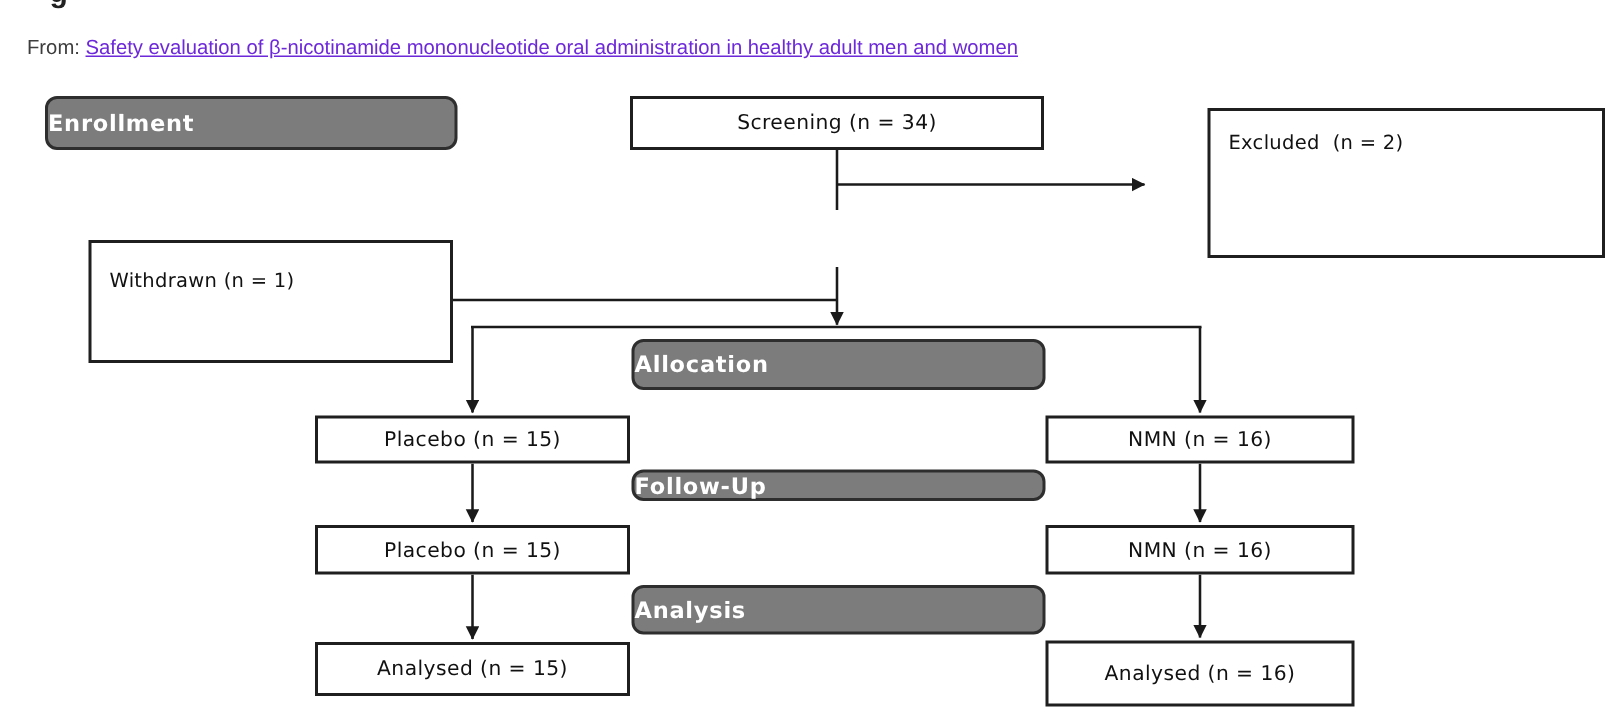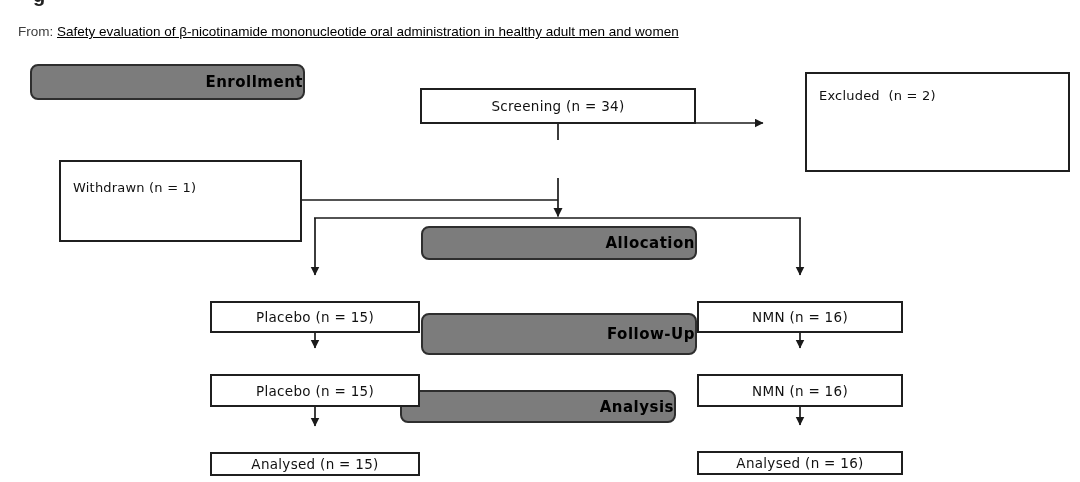--- a/index.html
+++ b/index.html
@@ -18,7 +18,7 @@
     position:absolute; left:18px; top:24px;
     font-family:"Liberation Sans", sans-serif; font-size:13.5px; color:#3d3d3d;
   }
-  .from-line a { color:#000000; text-decoration:underline; cursor:pointer;margin-top:27px; }
+  .from-line a { color:#6d28d9; text-decoration:underline; cursor:pointer;margin-top:27px; }
 
   svg.lines { position:absolute; left:0; top:0; }
 

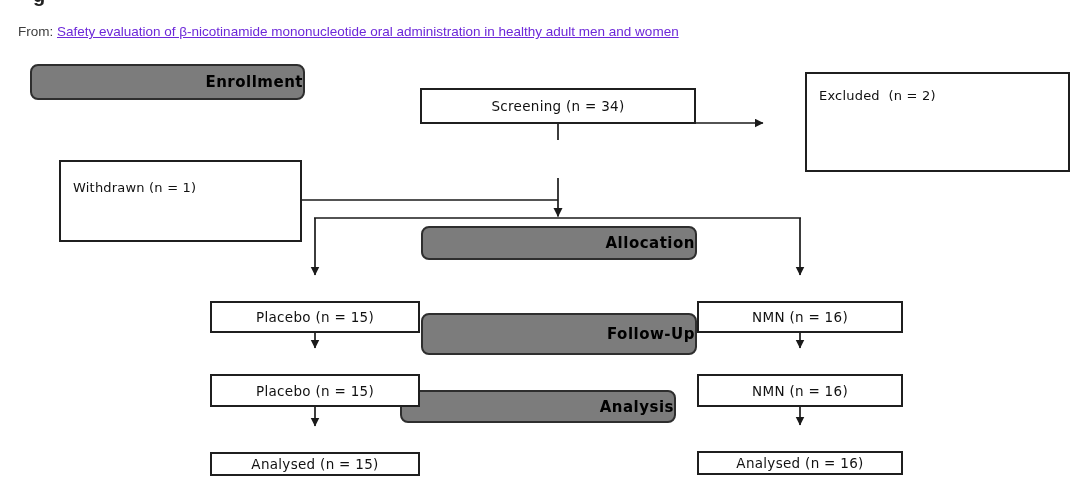--- a/index.html
+++ b/index.html
@@ -30,8 +30,8 @@
   .stage {
     position:absolute; box-sizing:border-box; background:#7c7c7c;
     border:2px solid #2e2e2e; border-radius:8px;
-    display:flex; align-items:center; justify-content:flex-end;
-    color:#000000; font-weight:bold; font-size:15px; letter-spacing:0.5px;
+    display:flex; align-items:center; justify-content:flex-start;
+    color:#ffffff; font-weight:bold; font-size:15px; letter-spacing:0.5px;
   }
   .side {
     position:absolute; box-sizing:border-box; background:#ffffff;

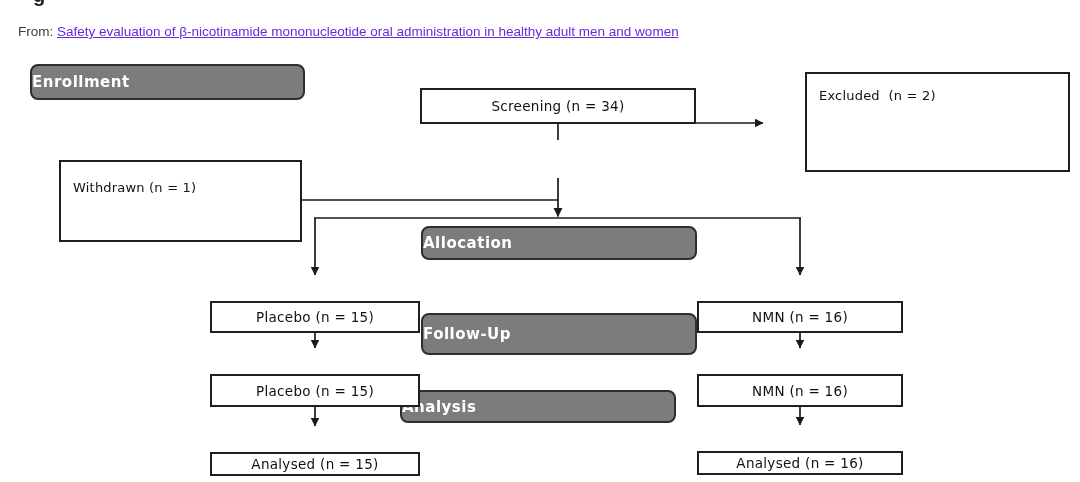--- a/index.html
+++ b/index.html
@@ -25,7 +25,7 @@
   .node {
     position:absolute; box-sizing:border-box; background:#ffffff;
     border:2px solid #1f1f1f; display:flex; align-items:center; justify-content:center;
-    font-size:13.5px; color:#111; letter-spacing:0.3px;margin-top:24px;
+    font-size:13.5px; color:#111; letter-spacing:0.3px;
   }
   .stage {
     position:absolute; box-sizing:border-box; background:#7c7c7c;

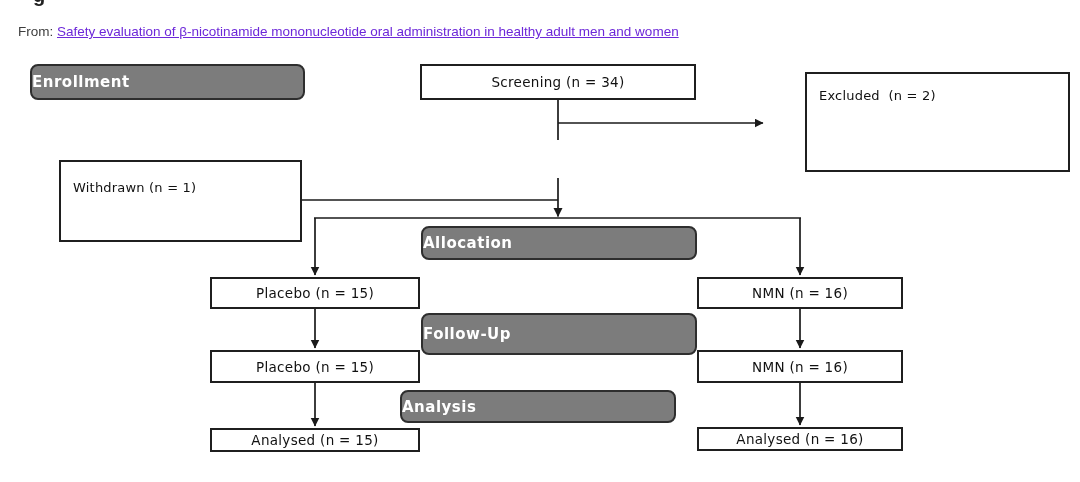--- a/index.html
+++ b/index.html
@@ -81,7 +81,7 @@
   <div class="stage" style="left:421px;top:226px;width:276px;height:34px">
     <span>Allocation</span>
   </div>
-  <div class="stage" style="left:421px;top:313px;width:276px;height:42px">
+  <div class="stage" style="left:421px;top:313px;width:276px;height:21px">
     <span>Follow-Up</span>
   </div>
   <div class="stage" style="left:400px;top:390px;width:276px;height:33px">

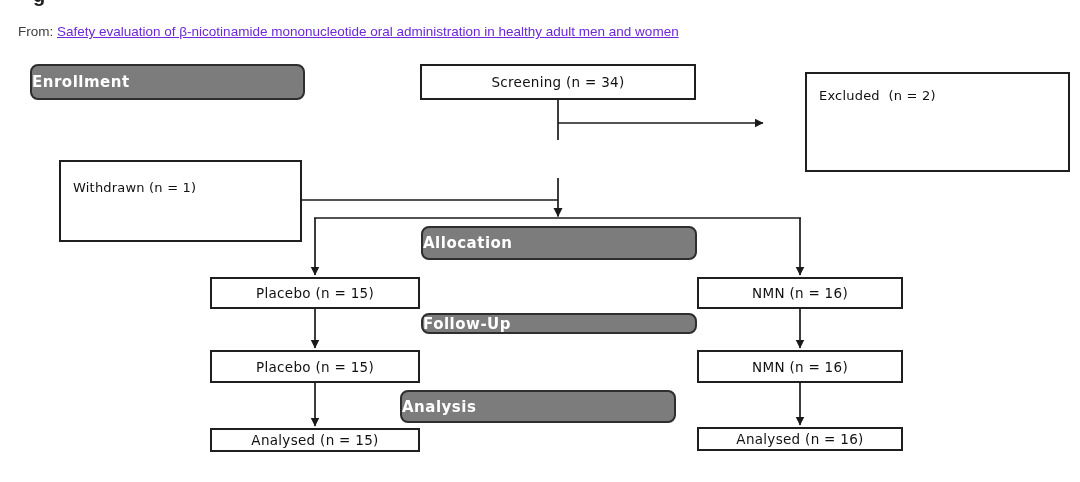--- a/index.html
+++ b/index.html
@@ -84,7 +84,7 @@
   <div class="stage" style="left:421px;top:313px;width:276px;height:21px">
     <span>Follow-Up</span>
   </div>
-  <div class="stage" style="left:400px;top:390px;width:276px;height:33px">
+  <div class="stage" style="left:421px;top:390px;width:276px;height:33px">
     <span>Analysis</span>
   </div>
 

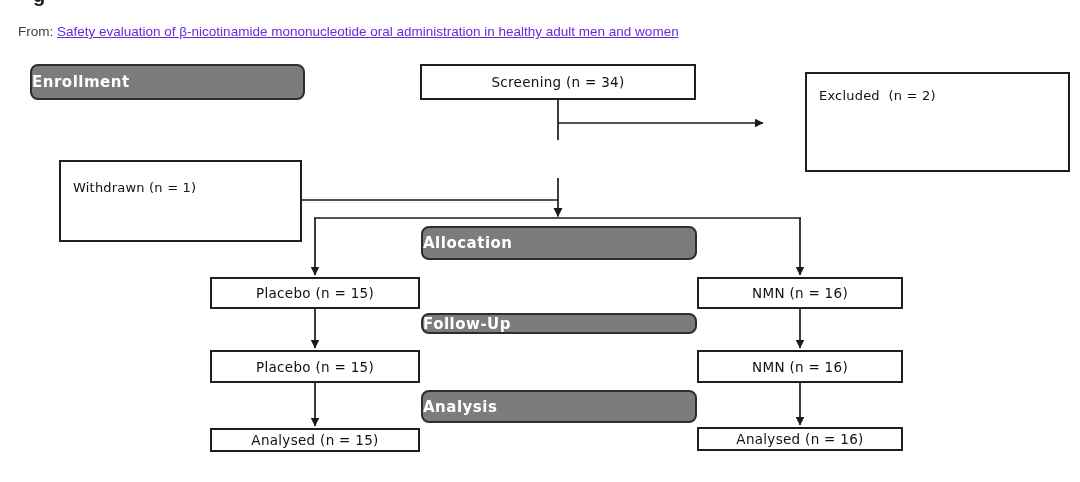--- a/index.html
+++ b/index.html
@@ -114,7 +114,7 @@
     <span class="t">NMN (n = 16)</span>
   </div>
 
-  <div class="node" style="left:210px;top:428px;width:210px;height:24px">
+  <div class="node" style="left:210px;top:428px;width:210px;height:36px">
     <span class="t">Analysed (n = 15)</span>
   </div>
   <div class="node" style="left:697px;top:427px;width:206px;height:24px">

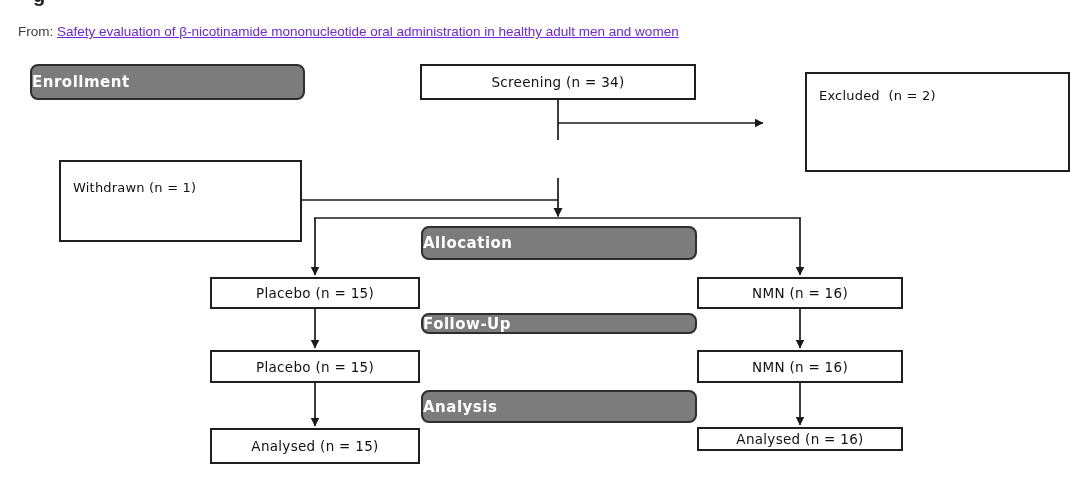--- a/index.html
+++ b/index.html
@@ -117,7 +117,7 @@
   <div class="node" style="left:210px;top:428px;width:210px;height:36px">
     <span class="t">Analysed (n = 15)</span>
   </div>
-  <div class="node" style="left:697px;top:427px;width:206px;height:24px">
+  <div class="node" style="left:697px;top:427px;width:206px;height:44px">
     <span class="t">Analysed (n = 16)</span>
   </div>
 

